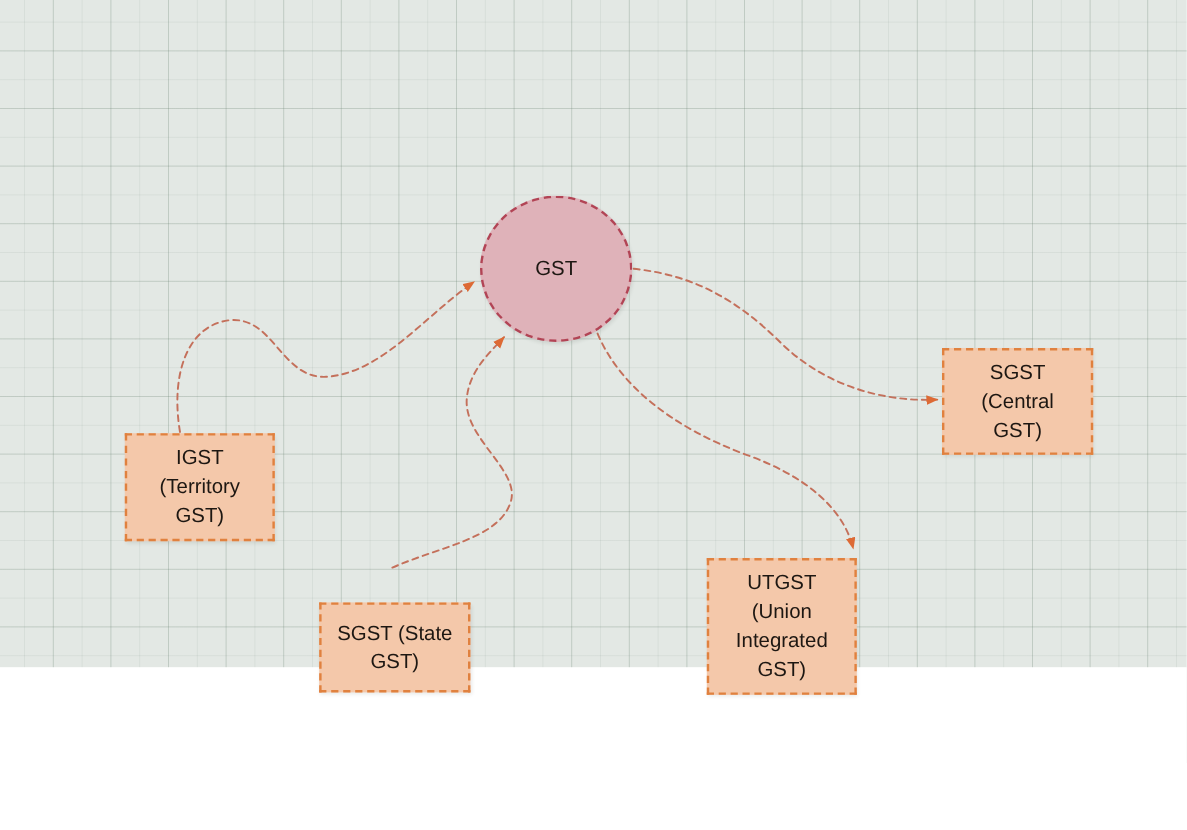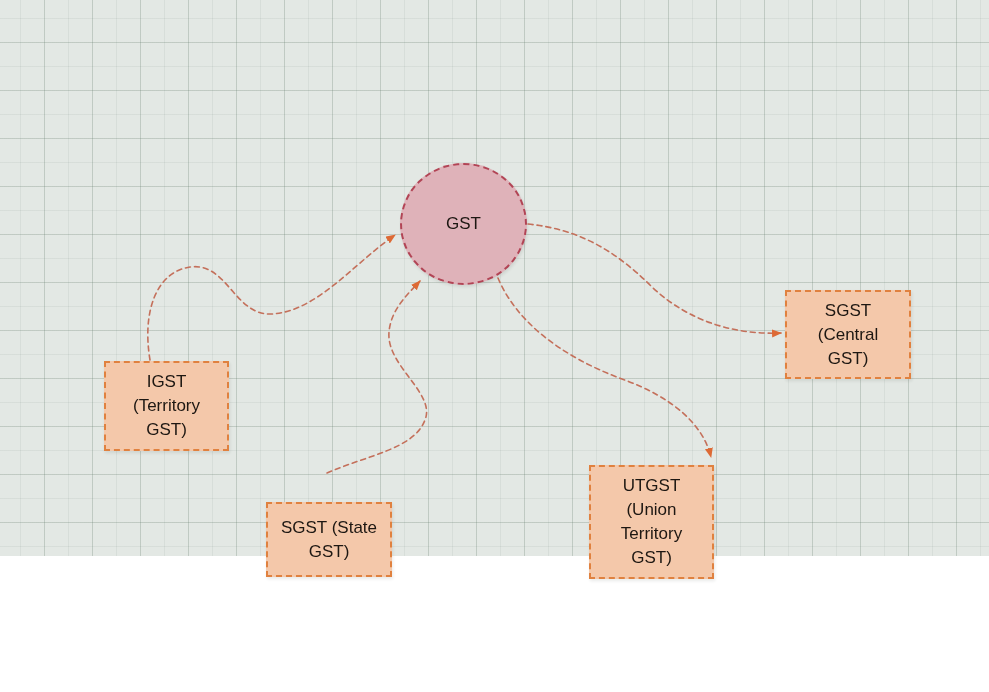--- a/index.html
+++ b/index.html
@@ -110,7 +110,7 @@
   <div class="node box node-utgst">
     <div>UTGST</div>
     <div>(Union</div>
-    <div>Territory</div>
+    <div>Integrated</div>
     <div>GST)</div>
   </div>
 

